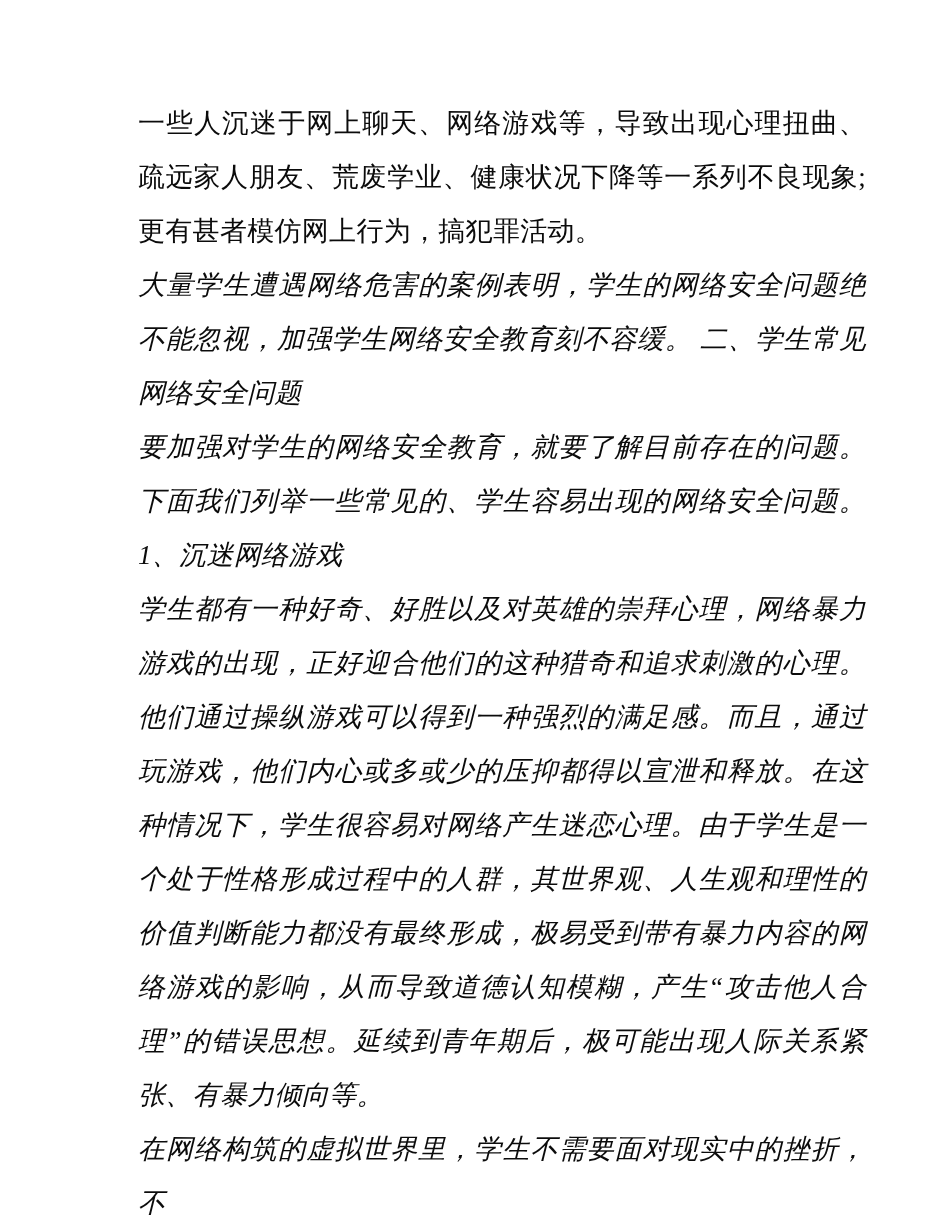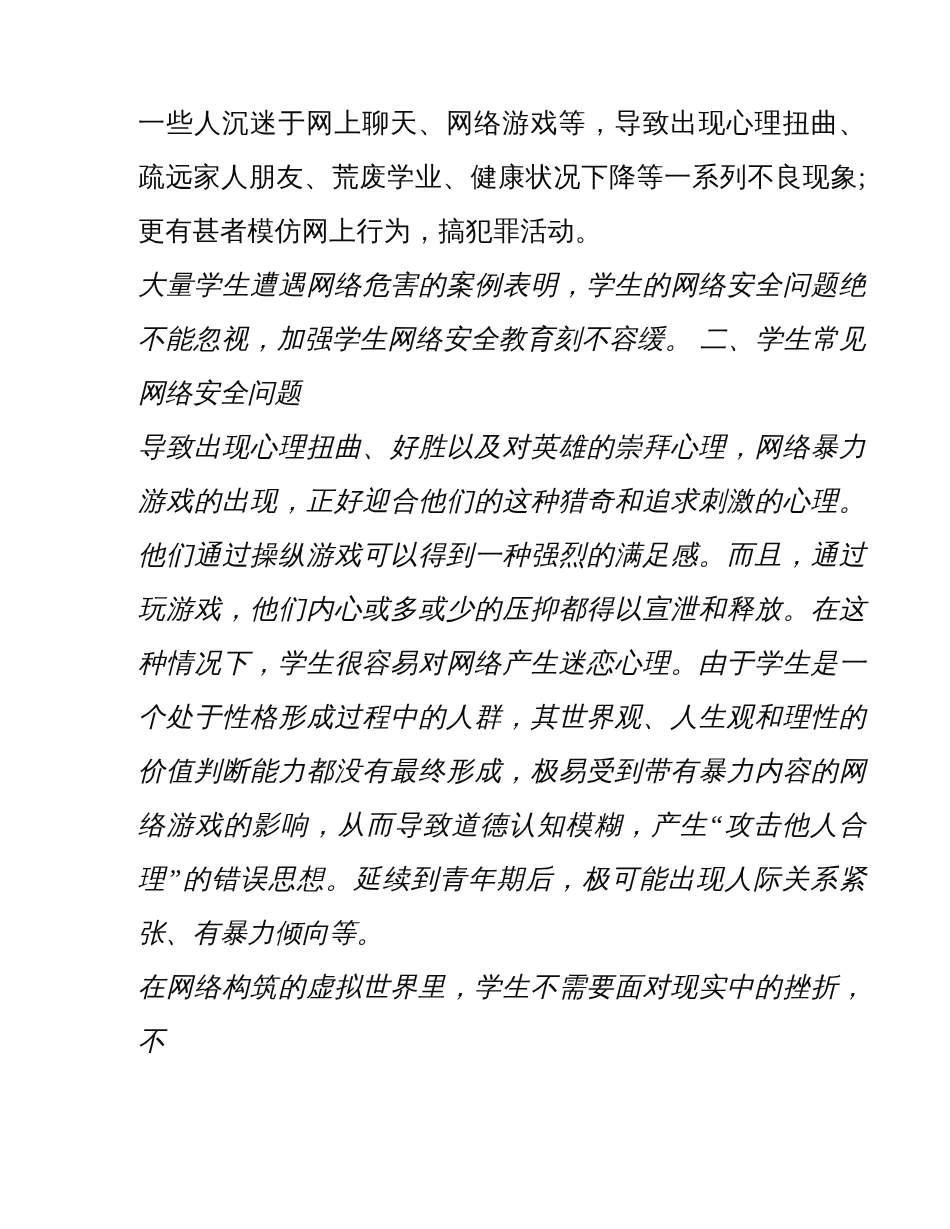--- a/index.html
+++ b/index.html
@@ -45,6 +45,7 @@
   <div class="doc-body">
     <p class="para">一些人沉迷于网上聊天、网络游戏等，导致出现心理扭曲、疏远家人朋友、荒废学业、健康状况下降等一系列不良现象;更有甚者模仿网上行为，搞犯罪活动。</p>
     <p class="para">大量学生遭遇网络危害的案例表明，学生的网络安全问题绝不能忽视，加强学生网络安全教育刻不容缓。 二、学生常见网络安全问题</p>
+    <p class="para">要加强对学生的网络安全教育，就要了解目前存在的问题。下面我们列举一些常见的、学生容易出现的网络安全问题。 1、沉迷网络游戏</p>
     <p class="para">导致出现心理扭曲、好胜以及对英雄的崇拜心理，网络暴力游戏的出现，正好迎合他们的这种猎奇和追求刺激的心理。他们通过操纵游戏可以得到一种强烈的满足感。而且，通过玩游戏，他们内心或多或少的压抑都得以宣泄和释放。在这种情况下，学生很容易对网络产生迷恋心理。由于学生是一个处于性格形成过程中的人群，其世界观、人生观和理性的价值判断能力都没有最终形成，极易受到带有暴力内容的网络游戏的影响，从而导致道德认知模糊，产生“攻击他人合理”的错误思想。延续到青年期后，极可能出现人际关系紧张、有暴力倾向等。</p>
     <p class="para">在网络构筑的虚拟世界里，学生不需要面对现实中的挫折，不</p>
   </div>

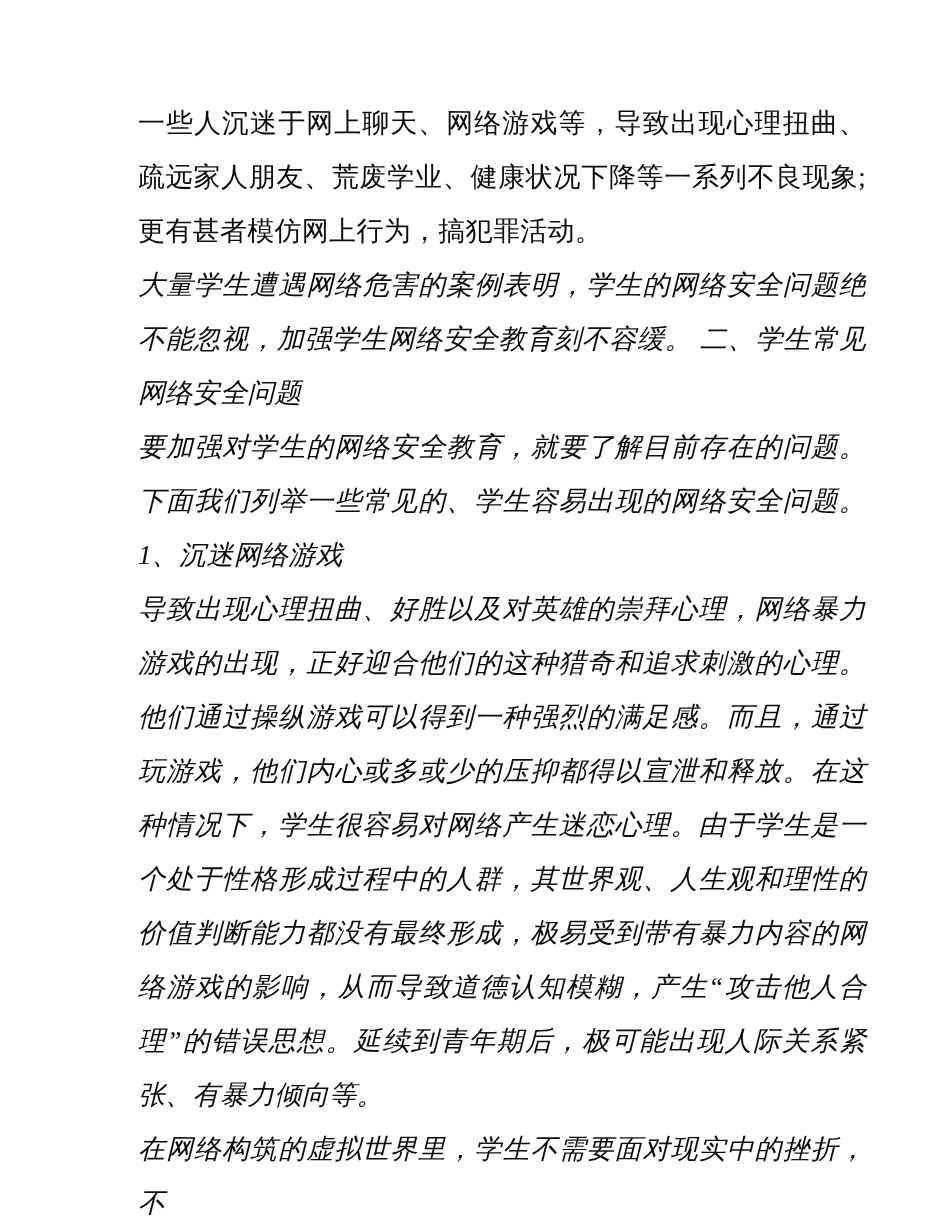--- a/index.html
+++ b/index.html
@@ -46,7 +46,7 @@
     <p class="para">一些人沉迷于网上聊天、网络游戏等，导致出现心理扭曲、疏远家人朋友、荒废学业、健康状况下降等一系列不良现象;更有甚者模仿网上行为，搞犯罪活动。</p>
     <p class="para">大量学生遭遇网络危害的案例表明，学生的网络安全问题绝不能忽视，加强学生网络安全教育刻不容缓。 二、学生常见网络安全问题</p>
     <p class="para">要加强对学生的网络安全教育，就要了解目前存在的问题。下面我们列举一些常见的、学生容易出现的网络安全问题。 1、沉迷网络游戏</p>
-    <p class="para">导致出现心理扭曲、好胜以及对英雄的崇拜心理，网络暴力游戏的出现，正好迎合他们的这种猎奇和追求刺激的心理。他们通过操纵游戏可以得到一种强烈的满足感。而且，通过玩游戏，他们内心或多或少的压抑都得以宣泄和释放。在这种情况下，学生很容易对网络产生迷恋心理。由于学生是一个处于性格形成过程中的人群，其世界观、人生观和理性的价值判断能力都没有最终形成，极易受到带有暴力内容的网络游戏的影响，从而导致道德认知模糊，产生“攻击他人合理”的错误思想。延续到青年期后，极可能出现人际关系紧张、有暴力倾向等。</p>
+    <p class="para">学生都有一种好奇、好胜以及对英雄的崇拜心理，网络暴力游戏的出现，正好迎合他们的这种猎奇和追求刺激的心理。他们通过操纵游戏可以得到一种强烈的满足感。而且，通过玩游戏，他们内心或多或少的压抑都得以宣泄和释放。在这种情况下，学生很容易对网络产生迷恋心理。由于学生是一个处于性格形成过程中的人群，其世界观、人生观和理性的价值判断能力都没有最终形成，极易受到带有暴力内容的网络游戏的影响，从而导致道德认知模糊，产生“攻击他人合理”的错误思想。延续到青年期后，极可能出现人际关系紧张、有暴力倾向等。</p>
     <p class="para">在网络构筑的虚拟世界里，学生不需要面对现实中的挫折，不</p>
   </div>
 </div>

